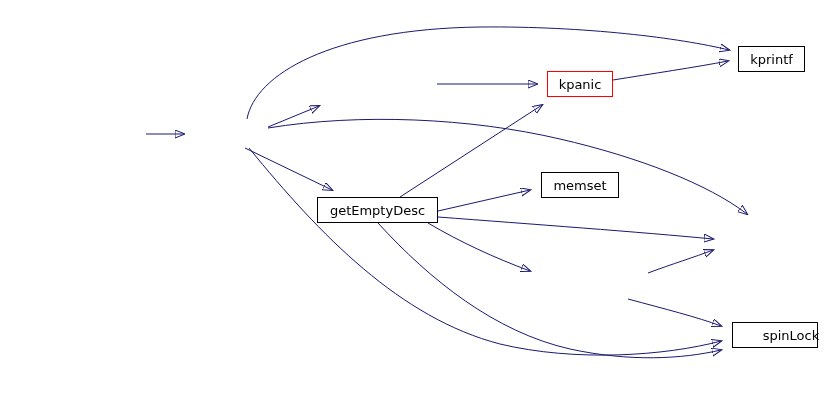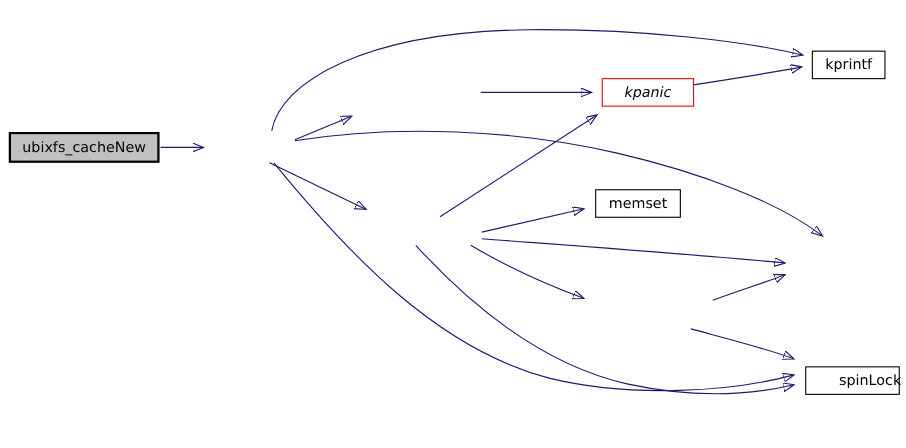--- a/index.html
+++ b/index.html
@@ -60,7 +60,7 @@
 
 
 
-  <div class="node hl" style="left:547px;top:71px;width:84px;height:26px;font-style:italic;">
+  <div class="node hl" style="left:547px;top:71px;width:66px;height:26px;">
     <span>kpanic</span>
   </div>
 

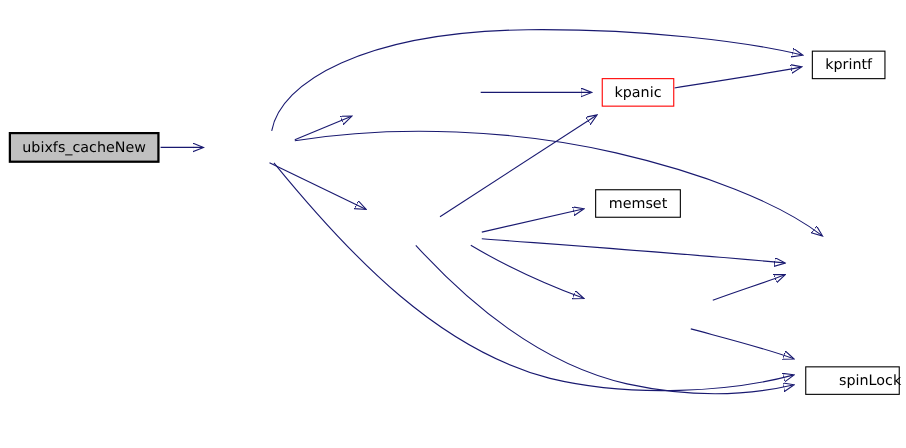--- a/index.html
+++ b/index.html
@@ -54,9 +54,6 @@
     <path d="M628,299 C665,309 697,317 721,326" marker-end="url(#arrow)"></path>
   </svg>
 
-  <div class="node root" style="left:8px;top:120px;width:137px;height:28px;">
-    <span>ubixfs_cacheNew</span>
-  </div>
 
 
 

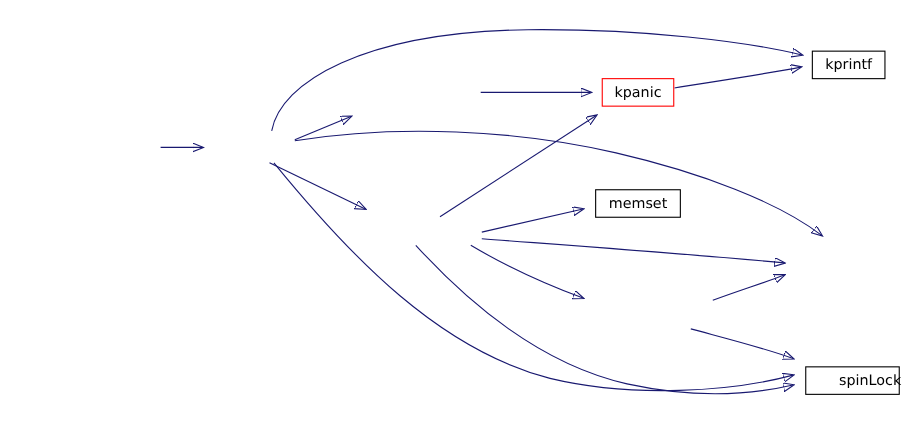--- a/index.html
+++ b/index.html
@@ -65,6 +65,9 @@
     <span>kprintf</span>
   </div>
 
+  <div class="node" style="left:317px;top:197px;width:121px;height:26px;">
+    <span>getEmptyDesc</span>
+  </div>
 
   <div class="node" style="left:541px;top:172px;width:78px;height:26px;">
     <span>memset</span>

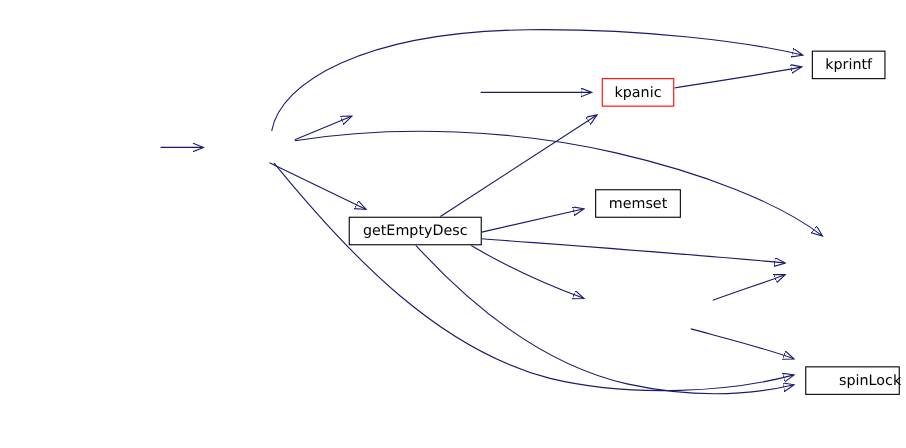--- a/index.html
+++ b/index.html
@@ -75,7 +75,7 @@
 
 
 
-  <div class="node" style="left:732px;top:333px;width:86px;height:26px;padding-left:32px;">
+  <div class="node" style="left:732px;top:322px;width:86px;height:26px;padding-left:32px;">
     <span>spinLock</span>
   </div>
 

